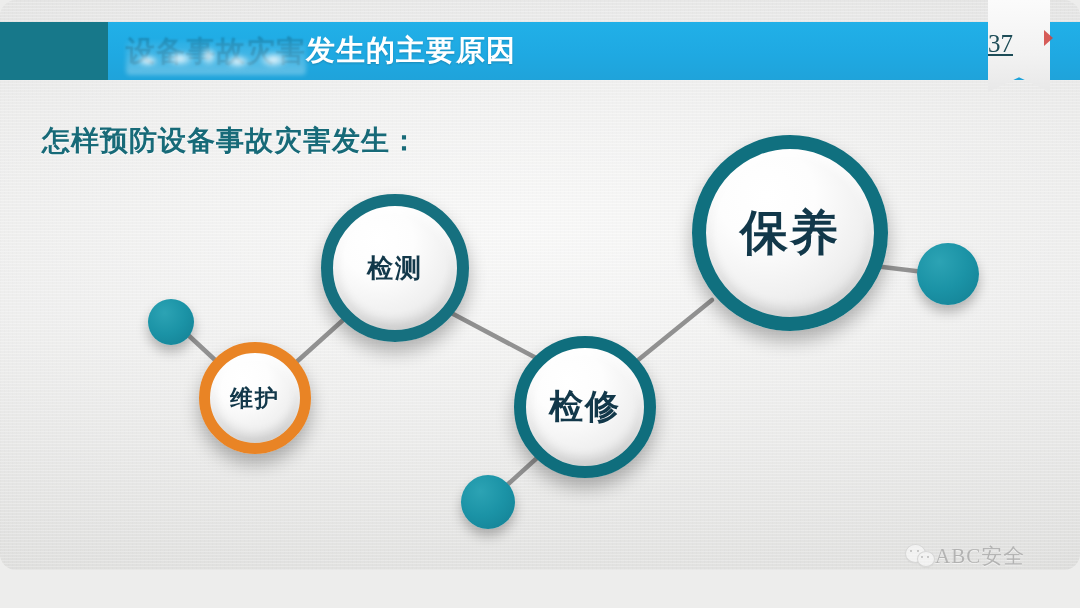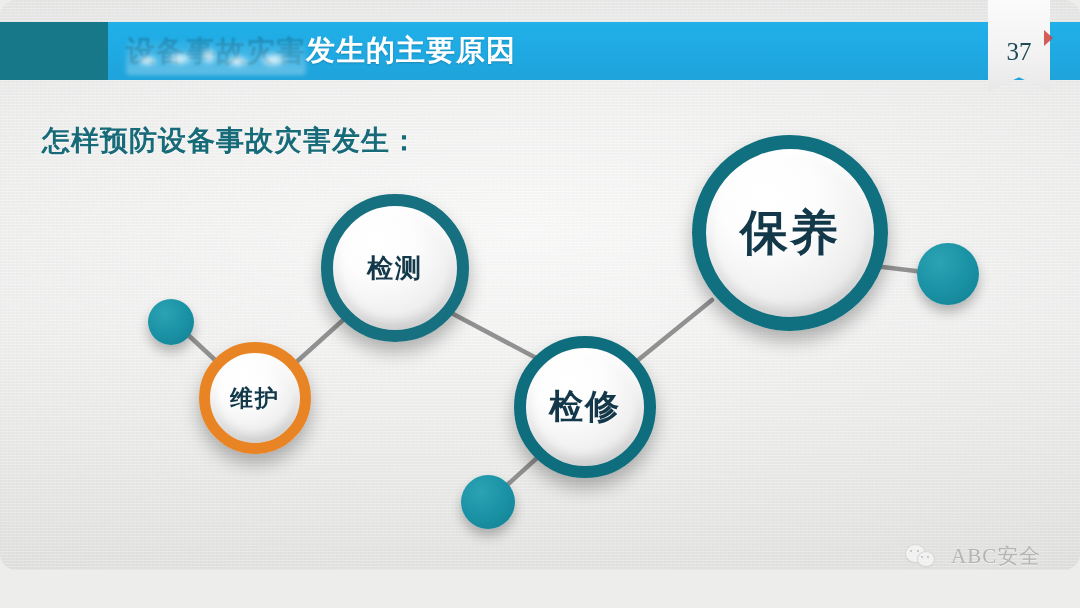--- a/index.html
+++ b/index.html
@@ -58,8 +58,8 @@
           -webkit-clip-path:polygon(0 0,100% 0,100% 100%,50% 84%,0 100%);
           clip-path:polygon(0 0,100% 0,100% 100%,50% 84%,0 100%);
           box-shadow:0 3px 7px rgba(0,0,0,.20);}
-  .ribbon-num{position:absolute;left:0;top:38px;width:62px;text-align:center;
-              color:#1d4c57;font-size:25px;font-family:"Liberation Serif","DejaVu Serif",serif;}
+  .ribbon-num{position:absolute;left:0;top:30px;width:62px;text-align:left;
+              color:#1d4c57;font-size:25px;font-family:"Liberation Serif","DejaVu Serif",serif;text-decoration:underline;}
   .ribbon-flag{position:absolute;left:1044px;top:30px;width:0;height:0;z-index:7;
                border-left:9px solid #d0413c;border-bottom:8px solid transparent;border-top:8px solid transparent;
                opacity:.85;}

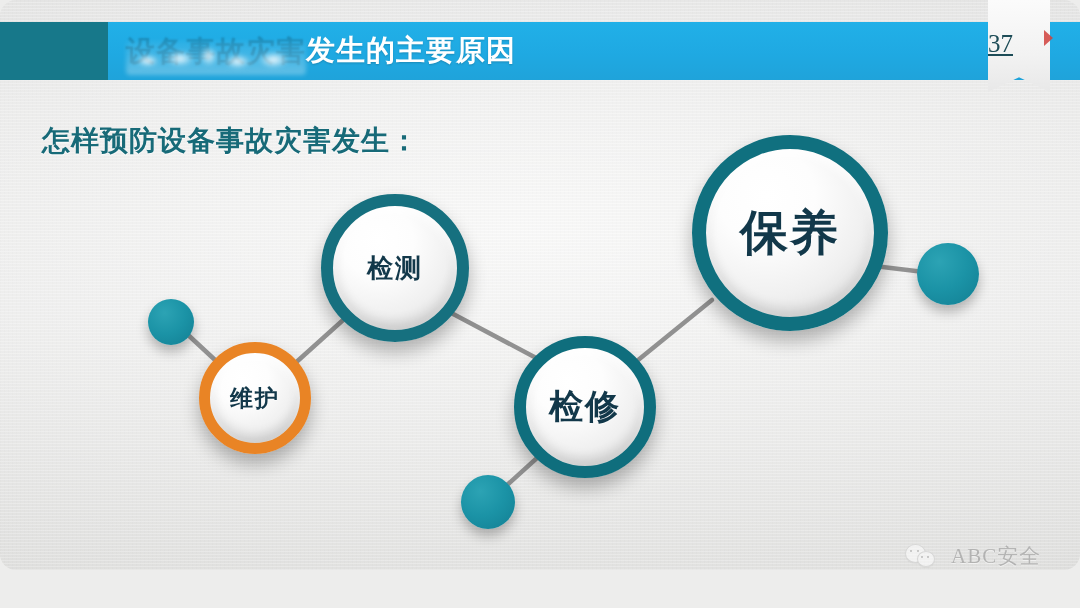--- a/index.html
+++ b/index.html
@@ -95,7 +95,7 @@
   }
 
   
-  .watermark{position:absolute;left:905px;top:542px;z-index:8;display:flex;align-items:center;gap:16px;
+  .watermark{position:absolute;left:905px;top:542px;z-index:8;display:flex;align-items:center;gap:0;
              opacity:.55;}
   .wm-text{color:#8e8e8e;font-size:21px;letter-spacing:1px;
            font-family:"Liberation Serif","DejaVu Serif",serif;

